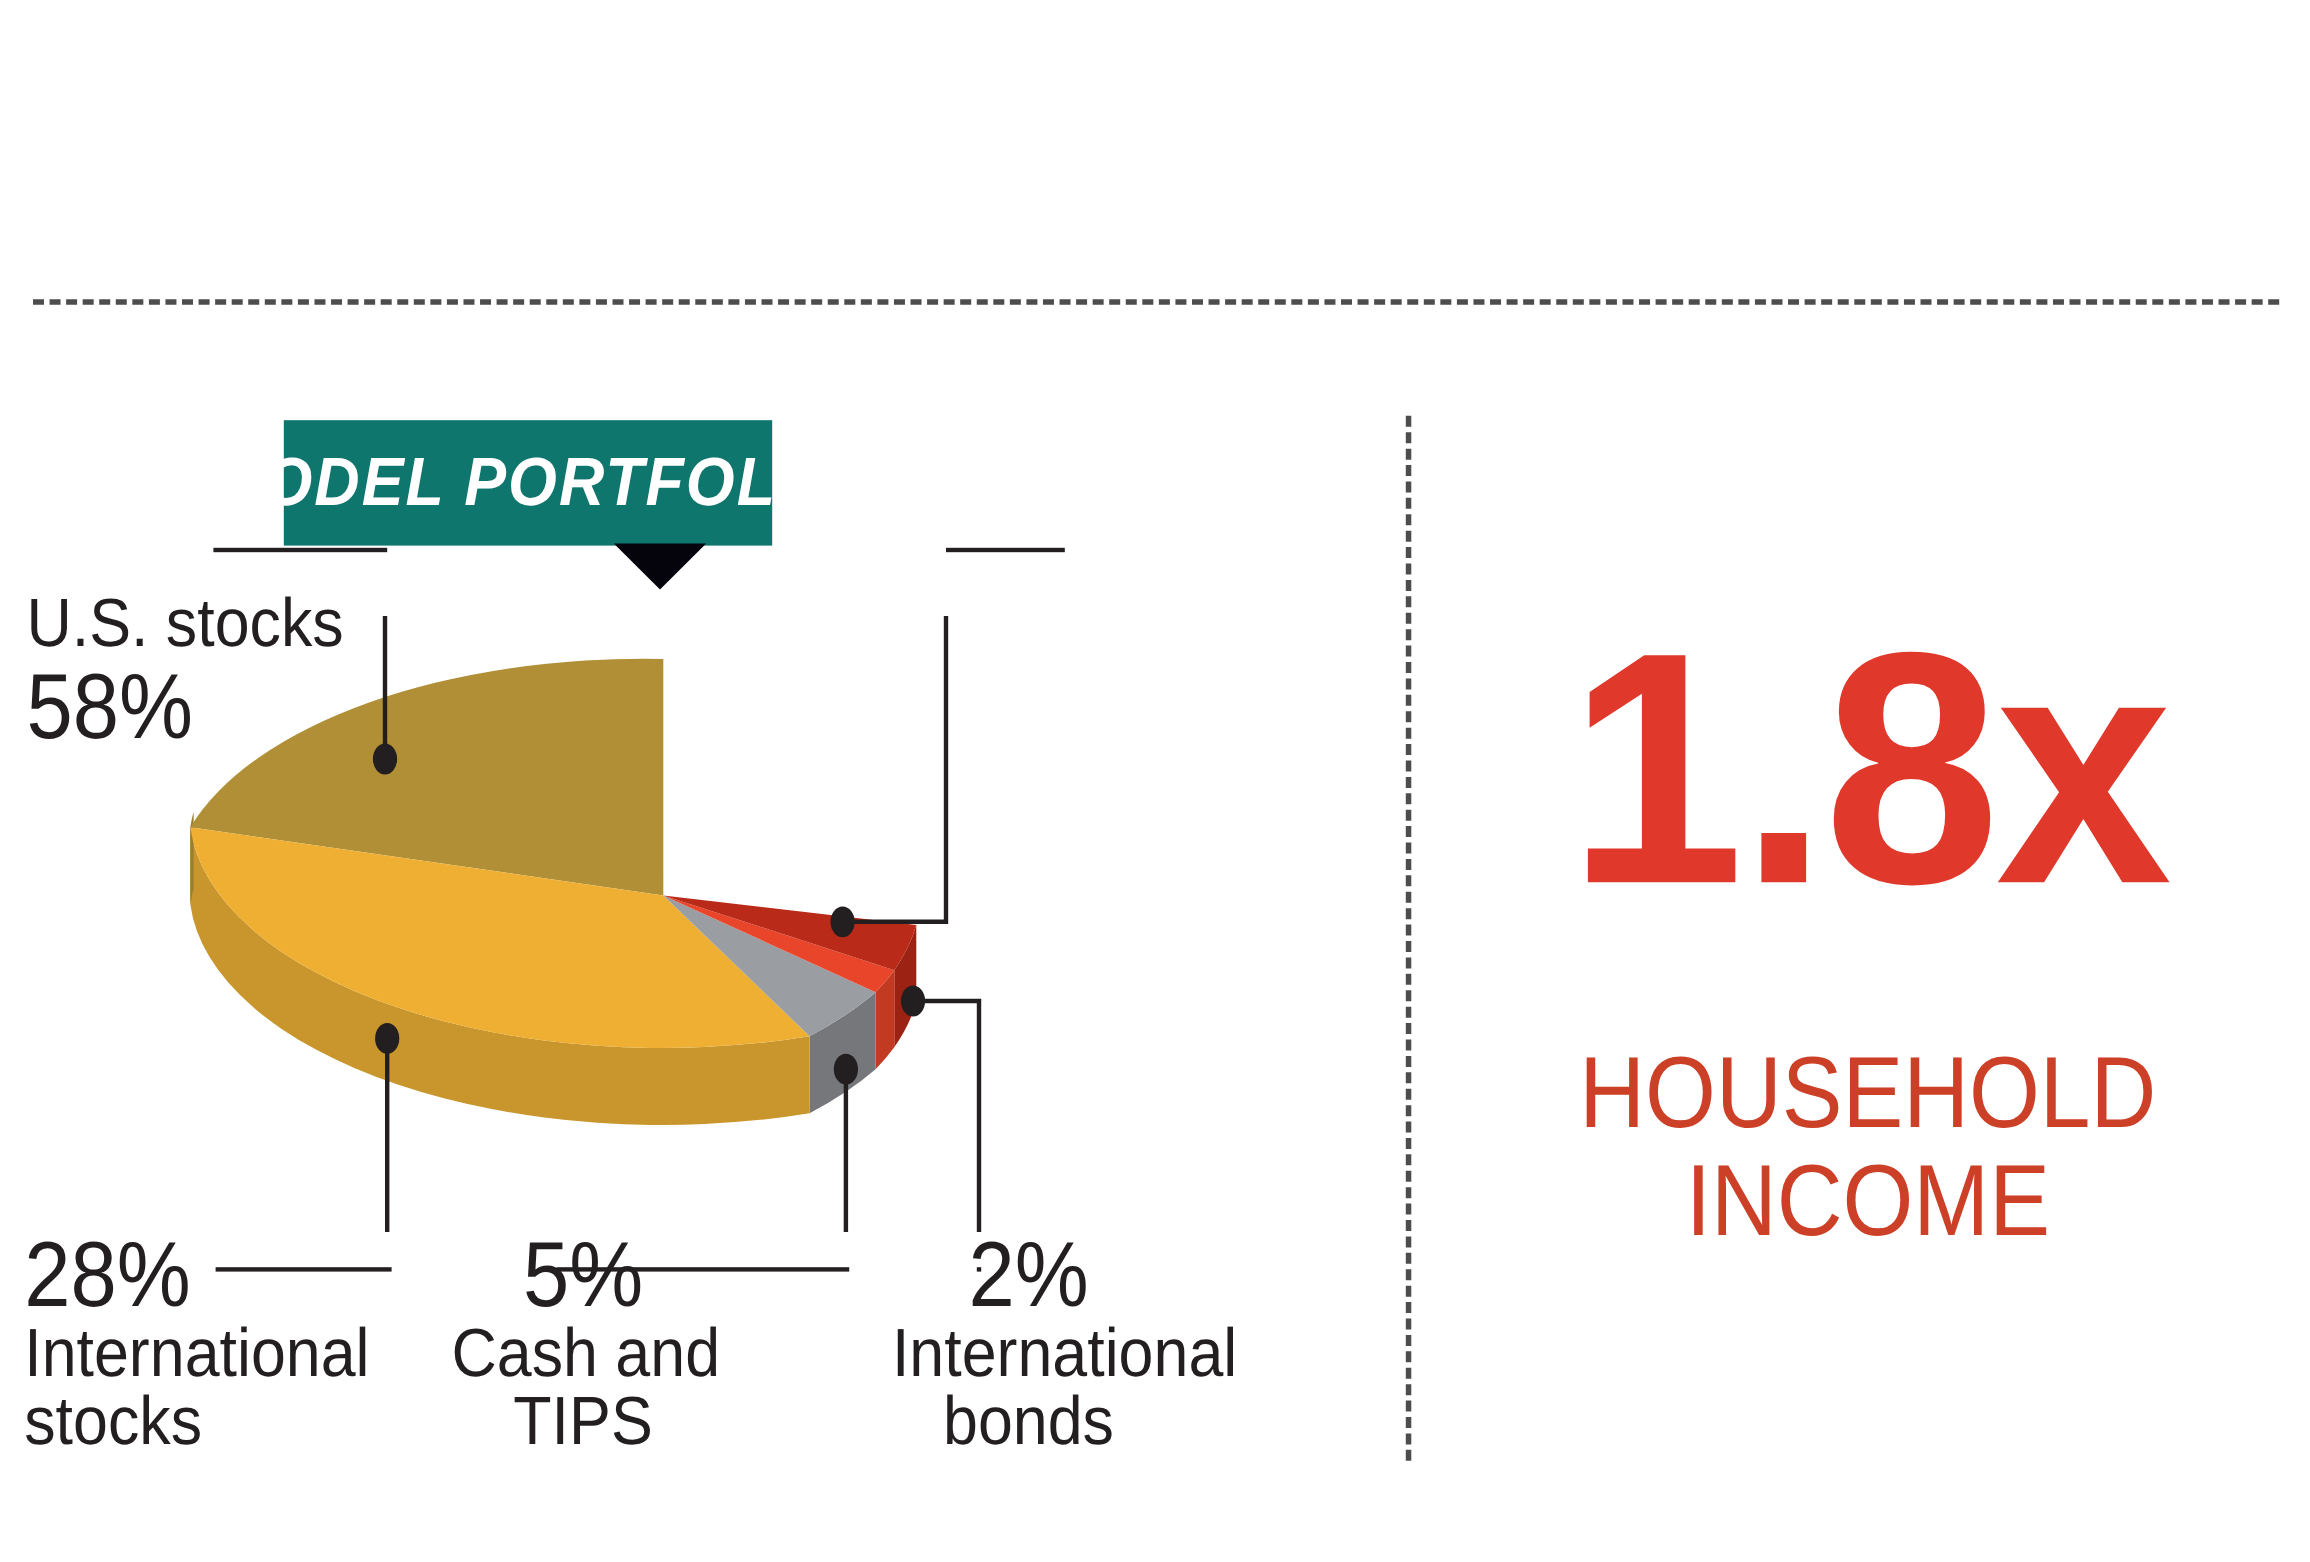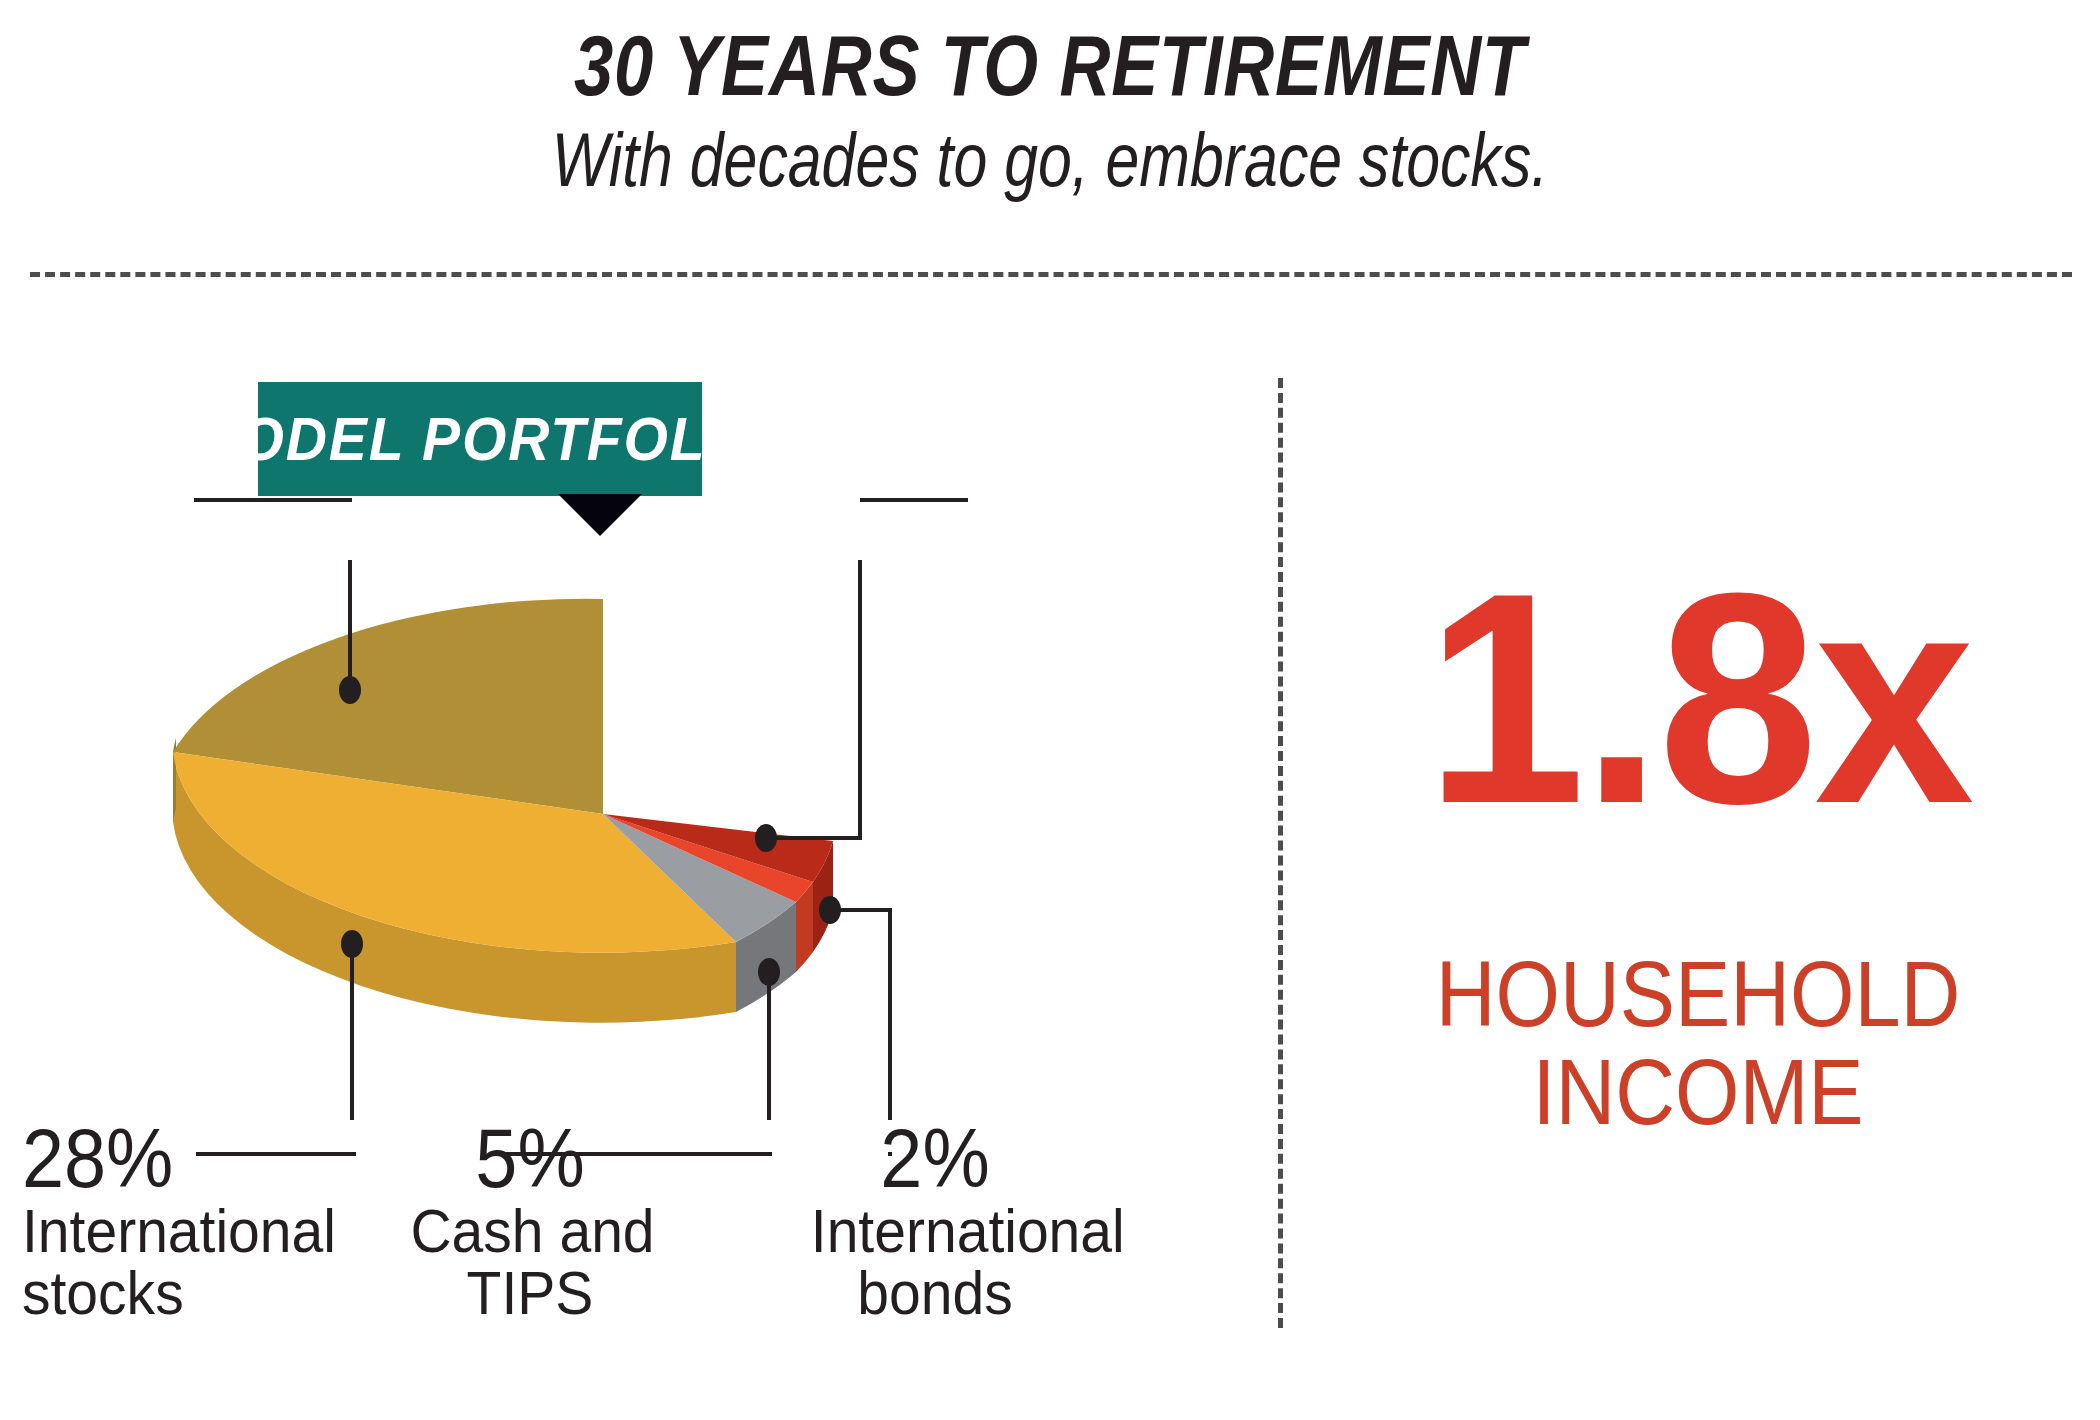--- a/index.html
+++ b/index.html
@@ -209,10 +209,6 @@
 
 <div class="stage">
 
-  <div id="header">
-    <div id="headline">30 YEARS TO RETIREMENT</div>
-    <div id="subhead">With decades to go, embrace stocks.</div>
-  </div>
   <div id="header-rule"></div>
   <div id="panel-divider"></div>
 

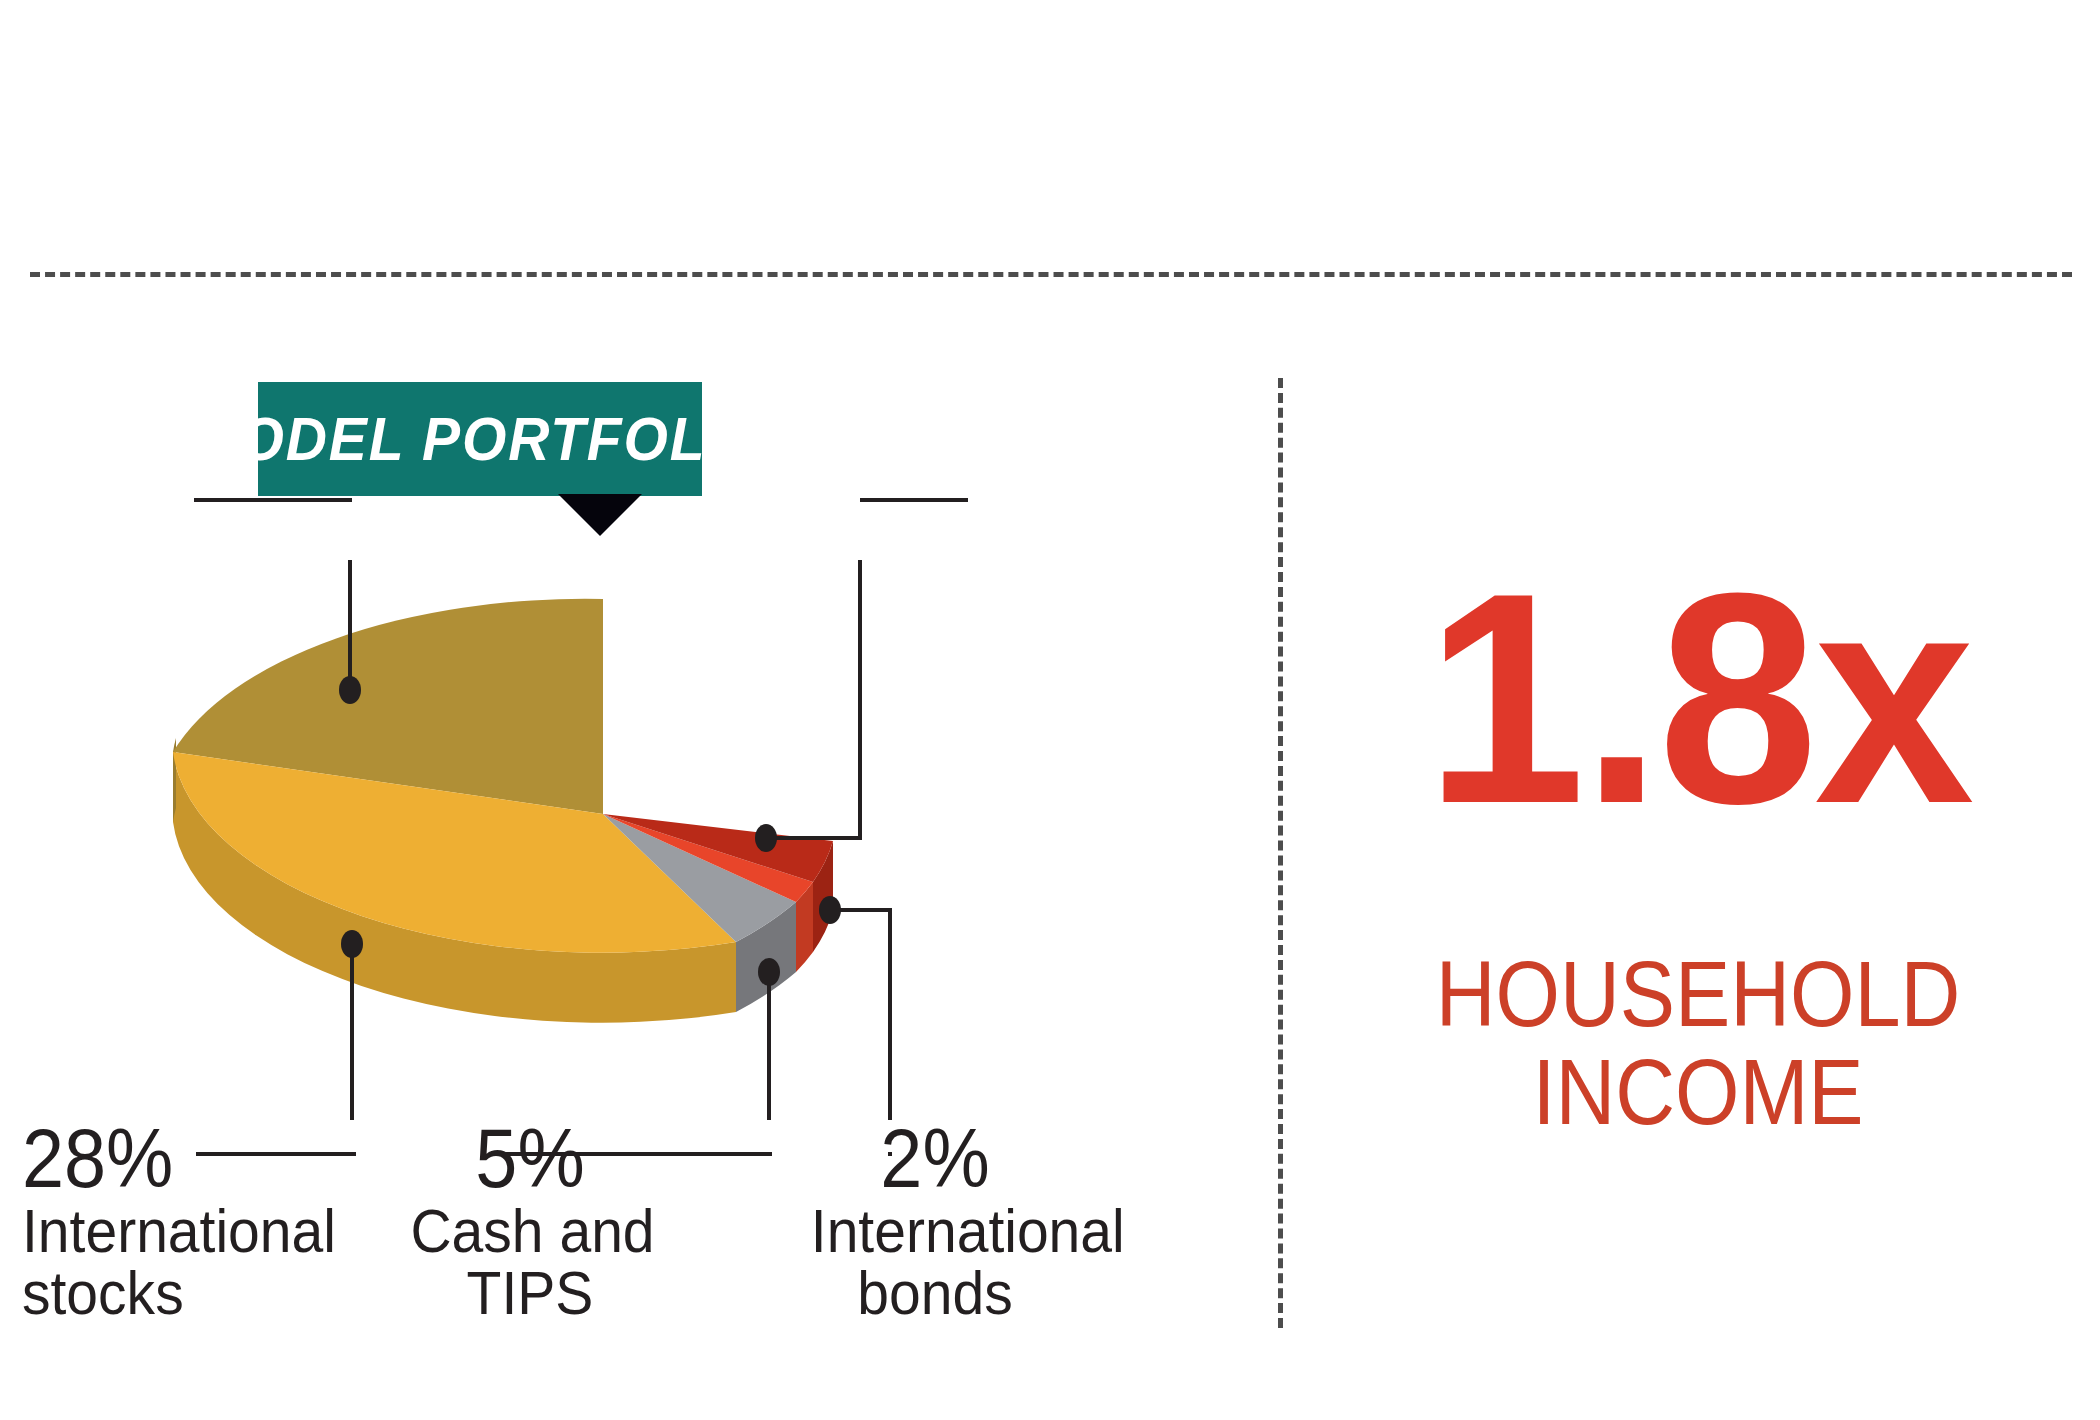--- a/index.html
+++ b/index.html
@@ -275,6 +275,10 @@
   <div style="position:absolute;left:506px;top:1152px;width:266px;height:0;border-top:4px solid #231f20;"></div>
   <div style="position:absolute;left:888px;top:1152px;width:4px;height:0;border-top:4px solid #231f20;"></div>
 
+  <div class="callout" id="cal-usstocks">
+    <span class="name">U.S. stocks</span>
+    <span class="pct">58%</span>
+  </div>
 
 
   <div class="callout" id="cal-intlstocks">

